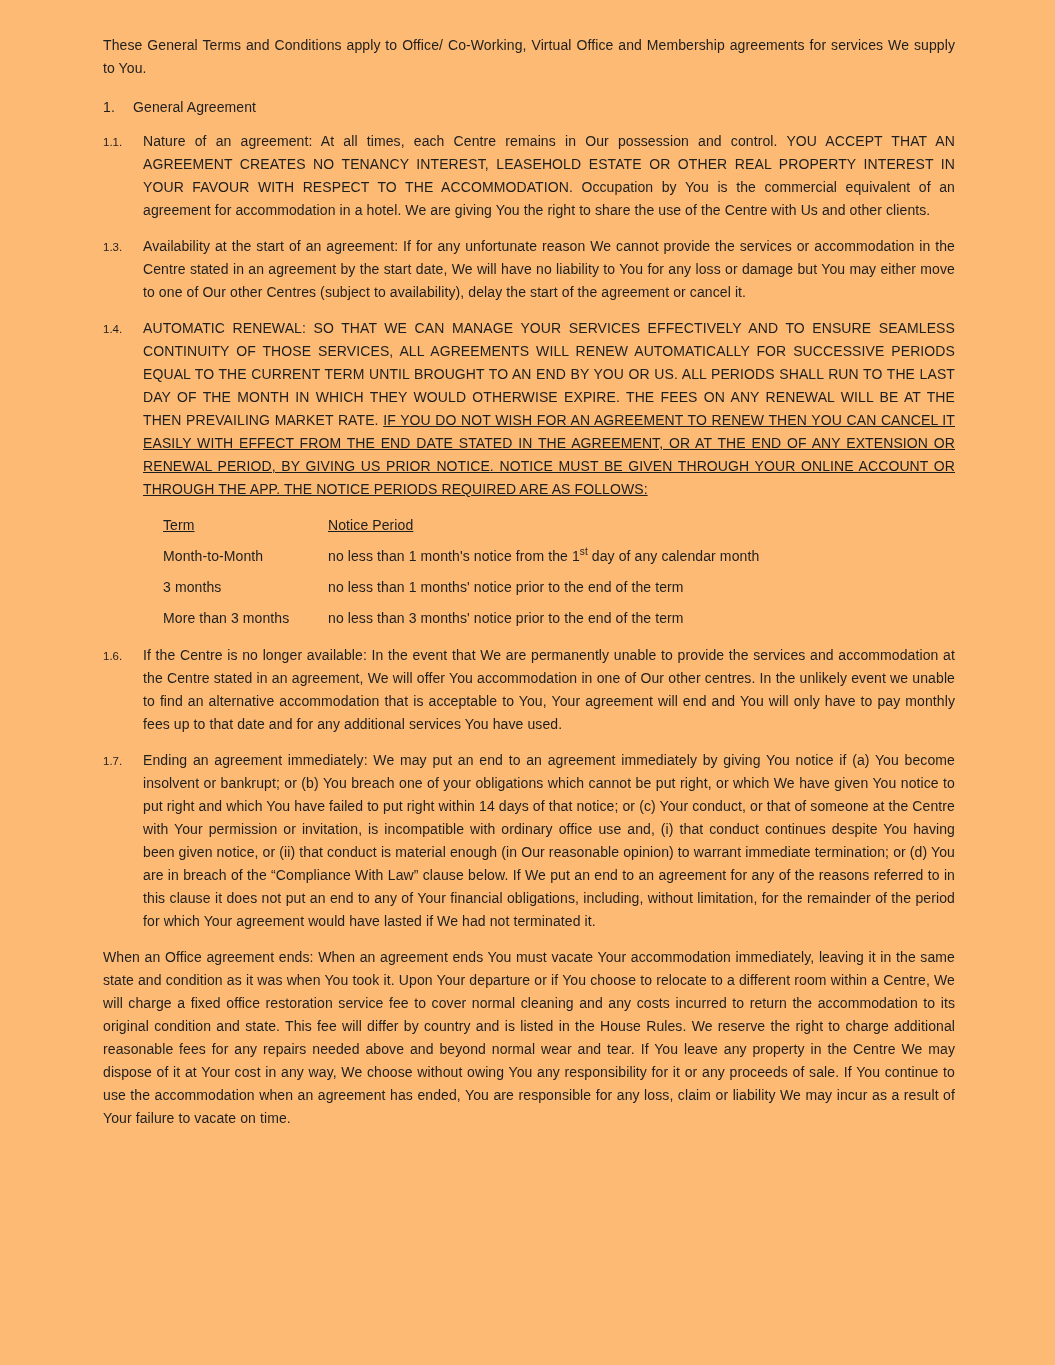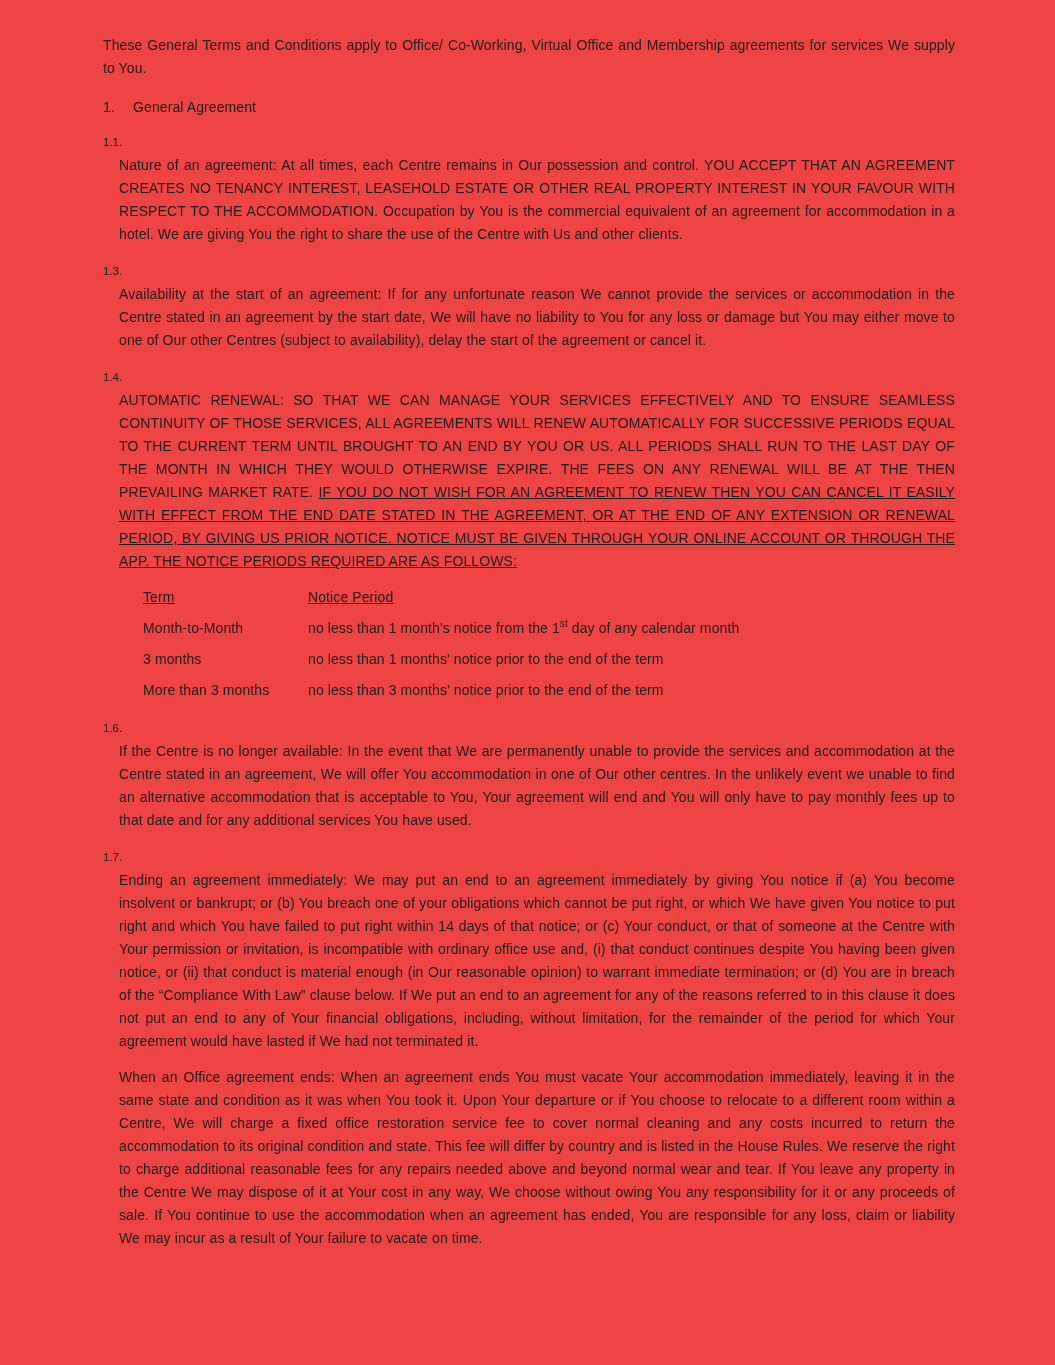--- a/index.html
+++ b/index.html
@@ -14,7 +14,7 @@
   .page {
     width: 1055px;
     height: 1365px;
-    background: #ef4444;
+    background: #fdba74;
     padding: 34px 100px 0 103px;
   }
   .intro {

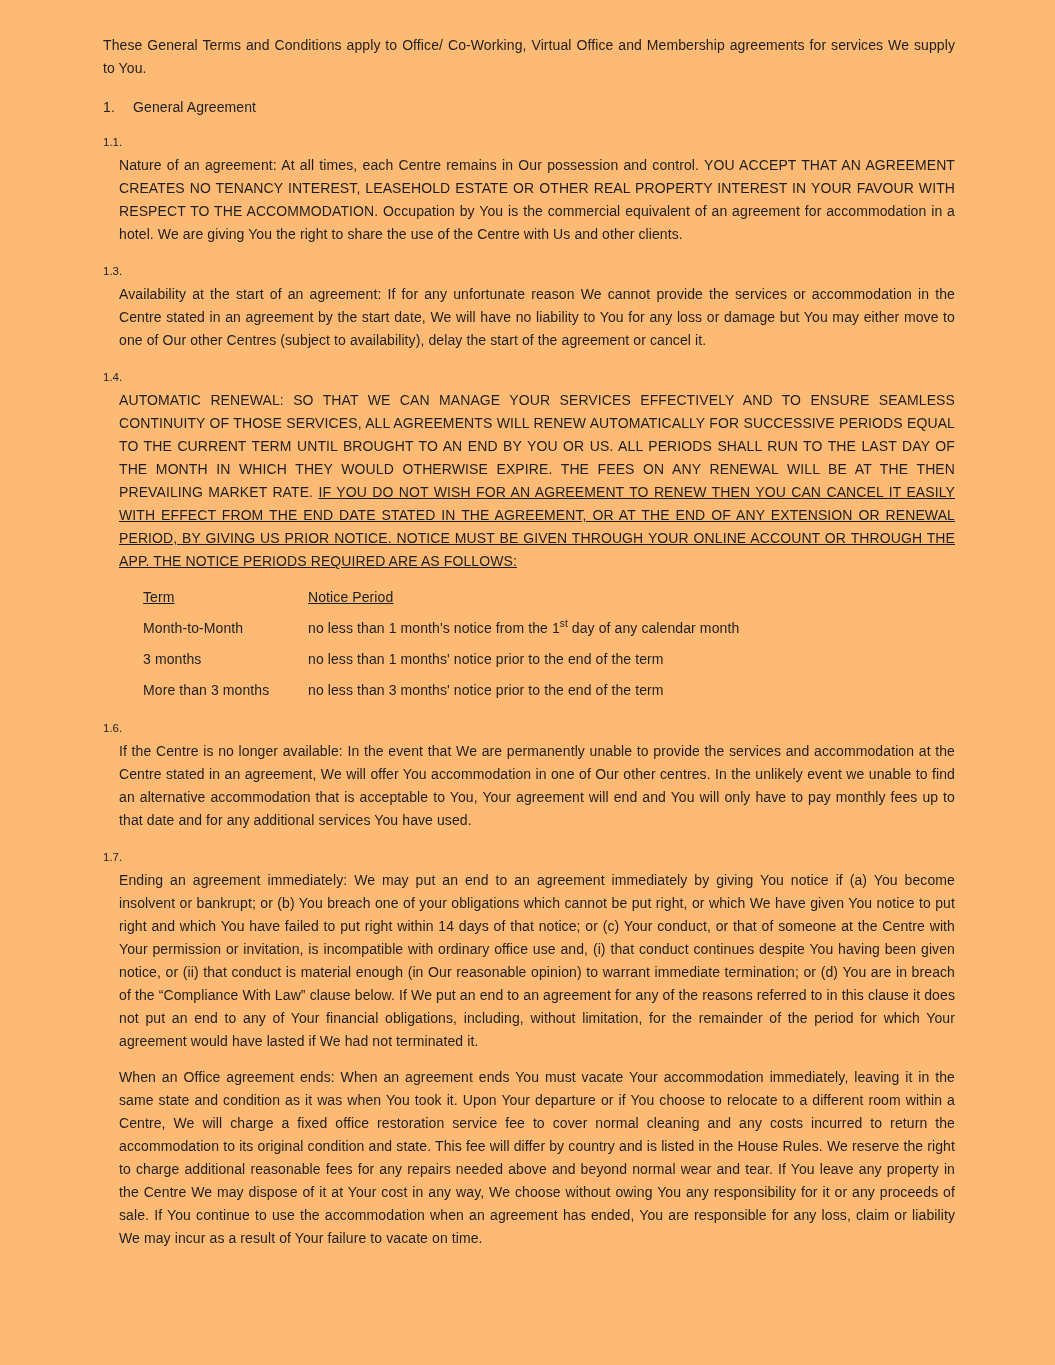--- a/index.html
+++ b/index.html
@@ -35,7 +35,6 @@
   .clause {
     display: flex;
     margin-bottom: 13px;
-    flex-direction: column;
   }
   .c-num {
     width: 40px;

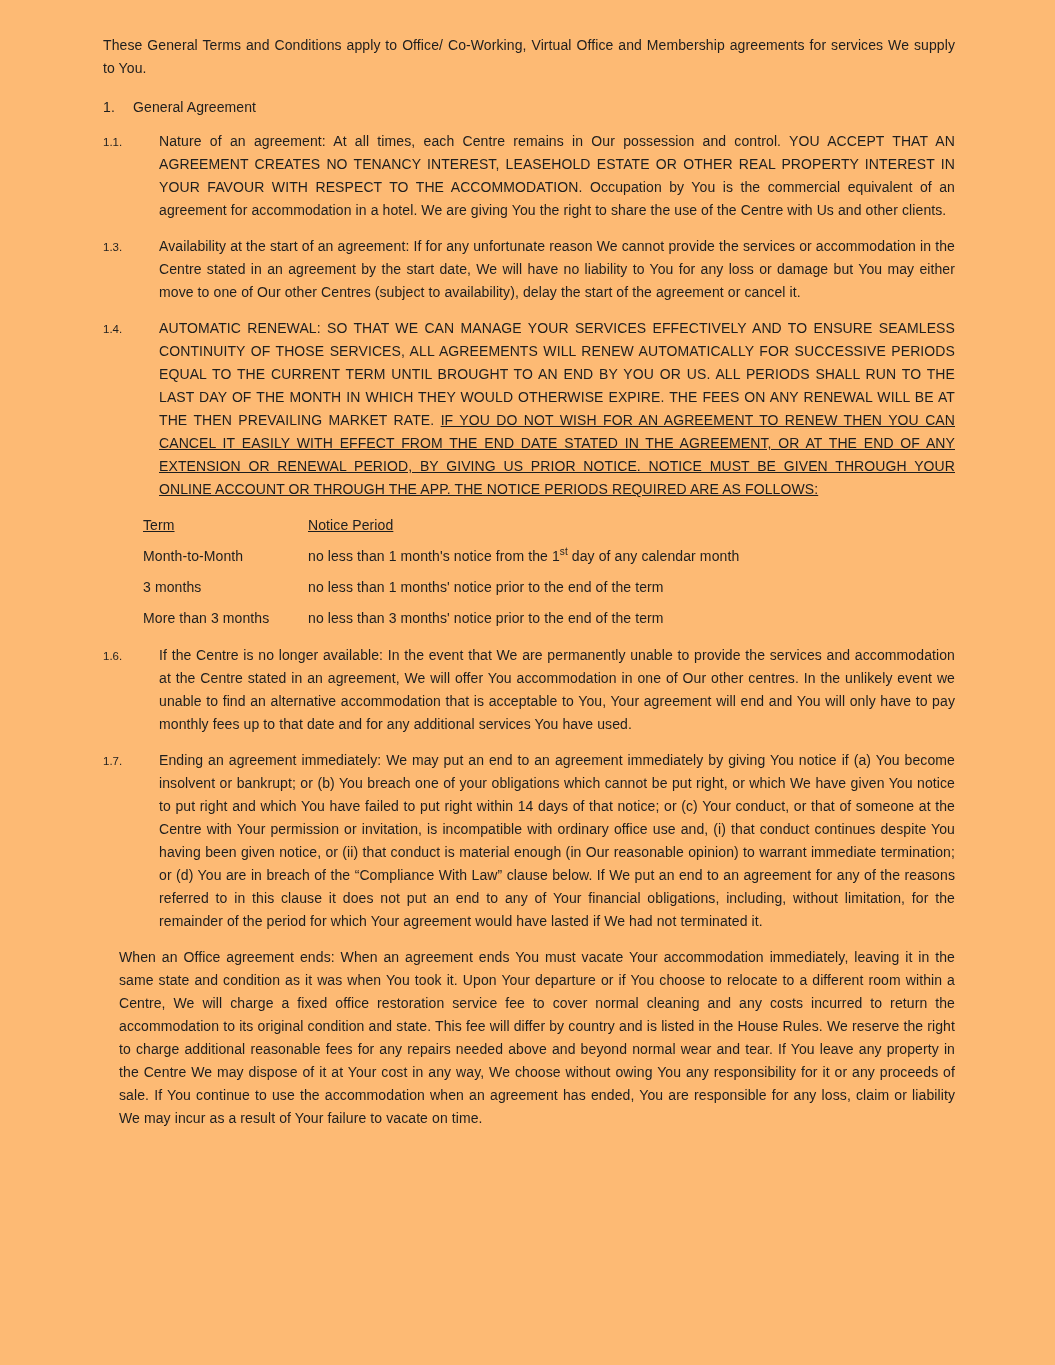--- a/index.html
+++ b/index.html
@@ -49,7 +49,6 @@
     line-height: 23px;
     text-align: justify;
     letter-spacing: 0.1px;
-    margin-left: 16px;
   }
   .underlined { text-decoration: underline; }
   .notice-table {

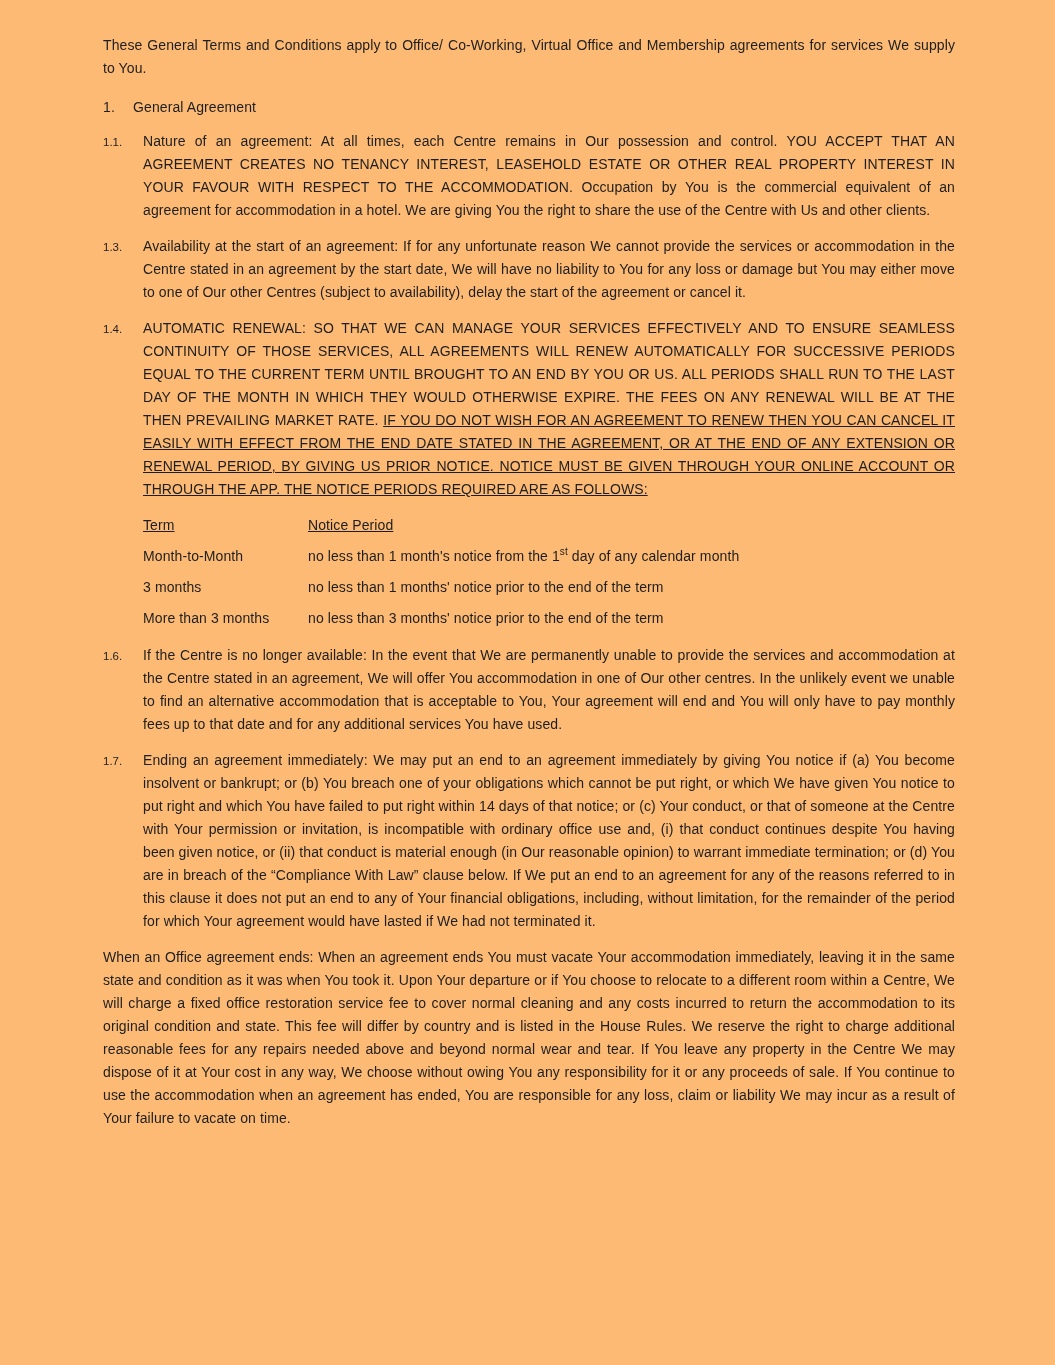--- a/index.html
+++ b/index.html
@@ -52,7 +52,7 @@
   }
   .underlined { text-decoration: underline; }
   .notice-table {
-    margin-left: 40px;
+    margin-left: 60px;
     margin-bottom: 14px;
     font-size: 14px;
     line-height: 23px;

